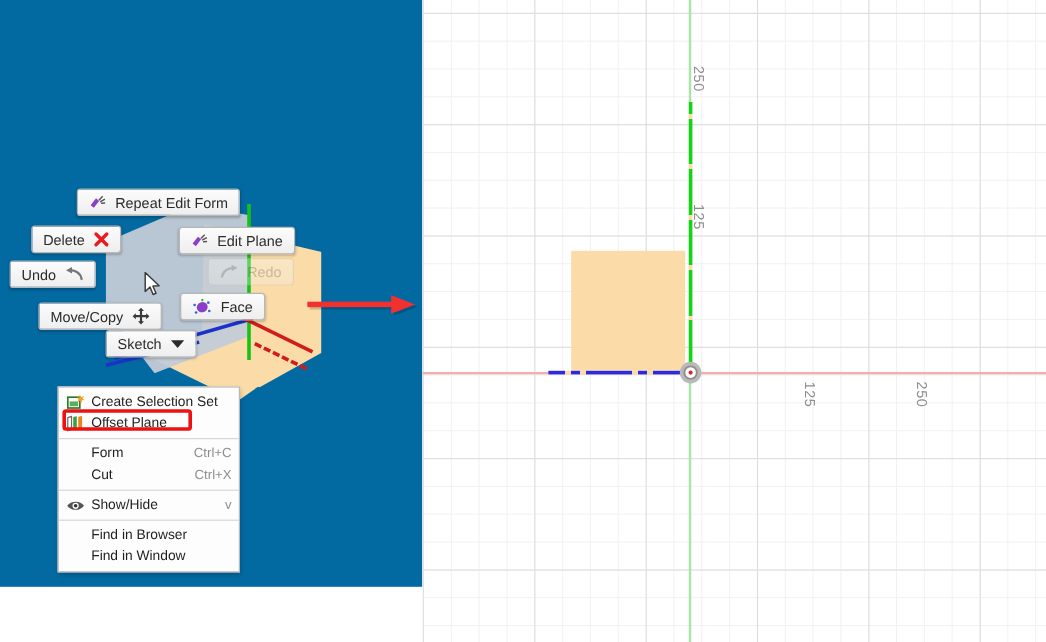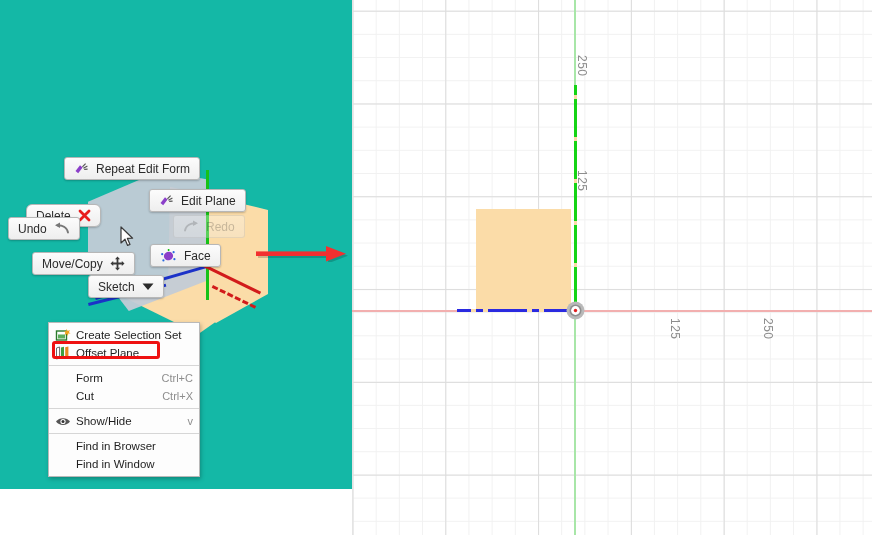--- a/index.html
+++ b/index.html
@@ -23,7 +23,7 @@
     position: absolute;
     left: 0; top: 0;
     width: 352px; height: 489px;
-    background: #14b8a6;
+    background: #0369a1;
     overflow: hidden;
   }
 

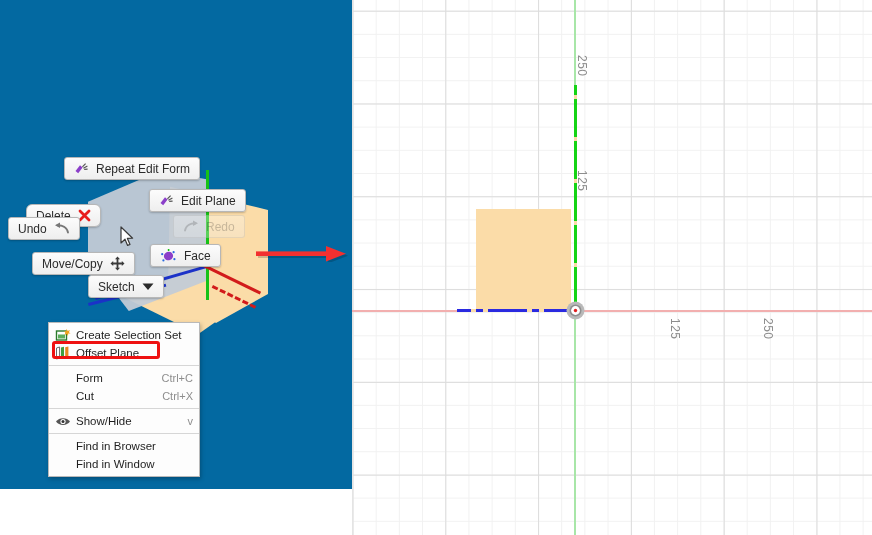--- a/index.html
+++ b/index.html
@@ -111,7 +111,7 @@
   .mm-label { line-height: 1; }
 
   #btn-repeat  { left: 64px;  top: 157px; }
-  #btn-delete  { left: 26px;  top: 204px; border-radius: 6px; }
+  #btn-delete  { left: 26px;  top: 188px; }
   #btn-editform{ left: 149px; top: 189px; }
   #btn-undo    { left: 8px;   top: 217px; }
   #btn-redo    { left: 173px; top: 215px; }

